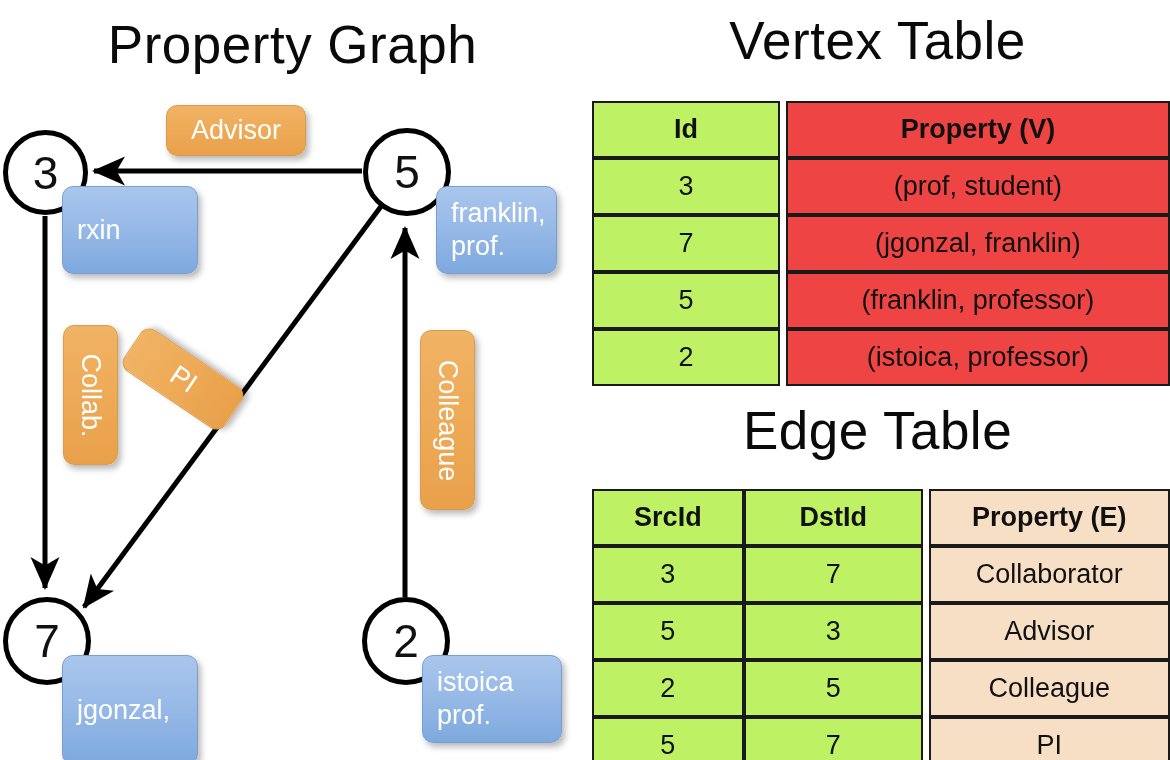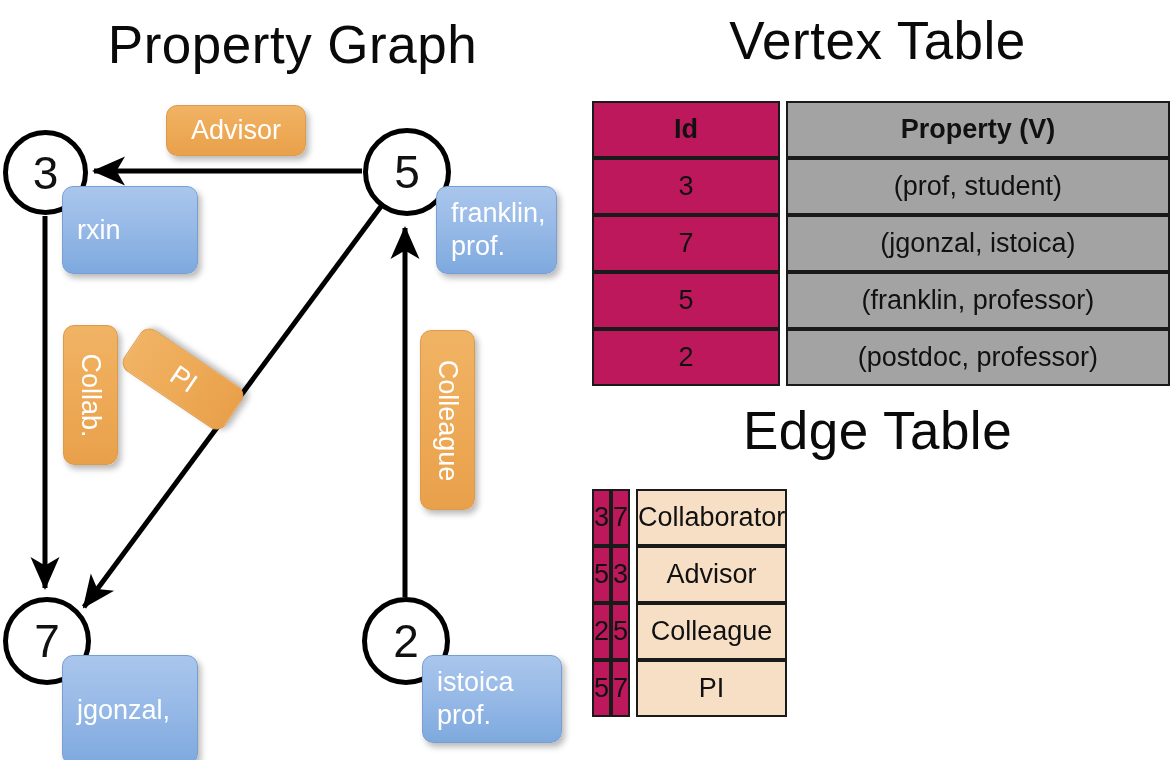--- a/index.html
+++ b/index.html
@@ -65,7 +65,7 @@
     border:2px solid #1a1a1a;
     text-align:center;vertical-align:middle;
     font-size:27px;font-weight:300;color:#111;
-    padding:0;height:53px;background:#be185d;
+    padding:0;height:53px;background:#bef264;
   }
   .tbl td.hdr{font-weight:700;}
   .tbl td.v-prop{background:#a3a3a3;}

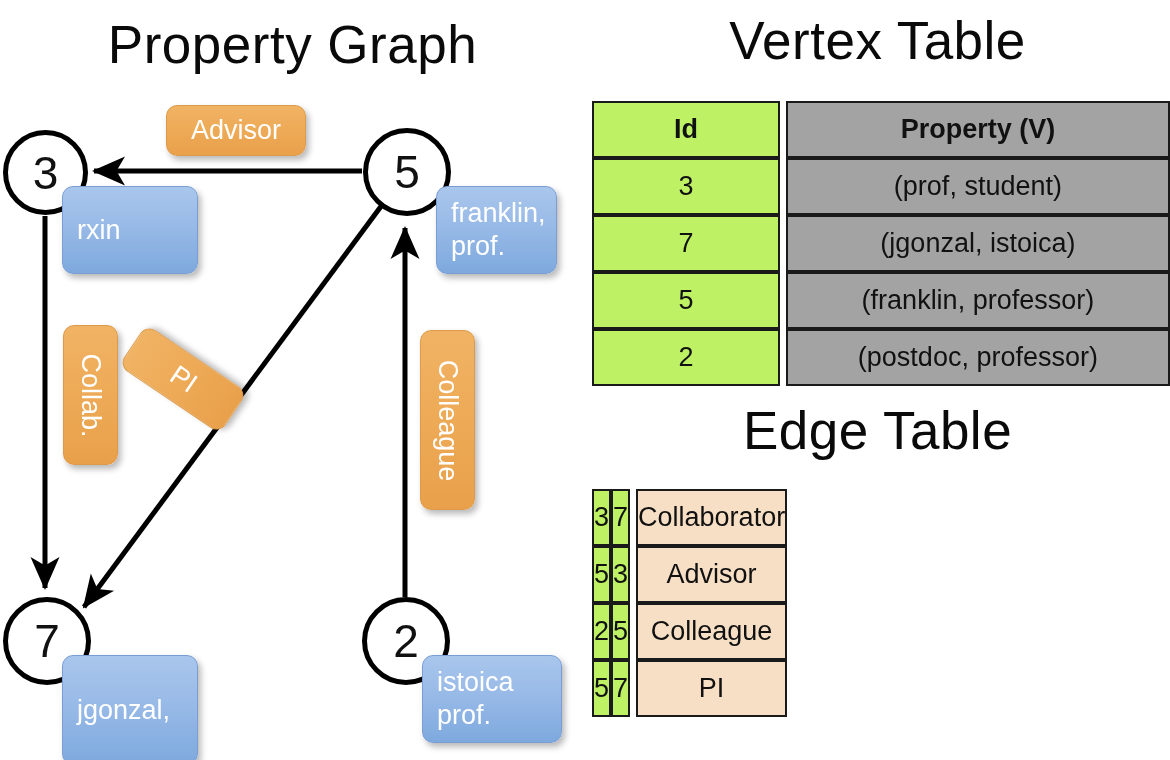--- a/index.html
+++ b/index.html
@@ -68,7 +68,7 @@
     padding:0;height:53px;background:#bef264;
   }
   .tbl td.hdr{font-weight:700;}
-  .tbl td.v-prop{background:#a3a3a3;}
+  .tbl td.v-prop{background:#ef4444;}
   .tbl td.e-prop{background:#f7dfc6;}
   .tbl td.gapcol{border:none;width:6px;height:auto;background:transparent;padding:0;}
 

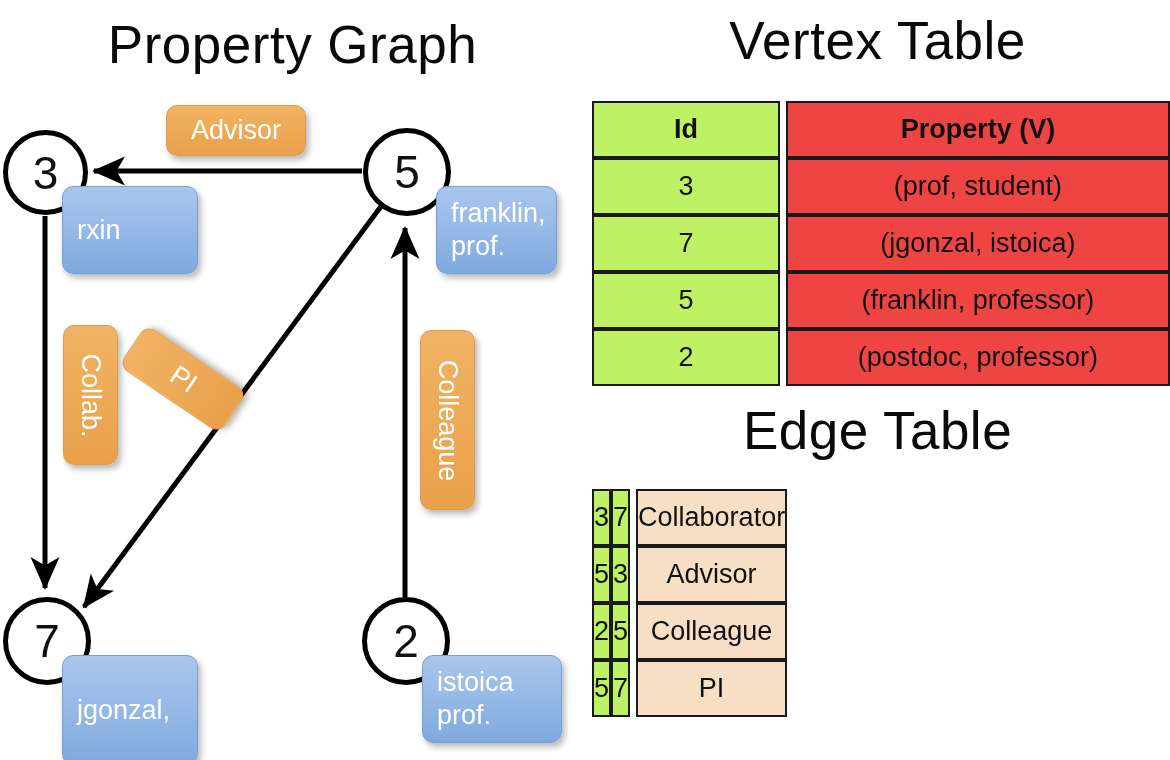--- a/index.html
+++ b/index.html
@@ -161,7 +161,7 @@
     <tr>
       <td>7</td>
       <td class="gapcol"></td>
-      <td class="v-prop">(jgonzal, istoica)</td>
+      <td class="v-prop">(jgonzal, franklin)</td>
     </tr>
     <tr>
       <td>5</td>

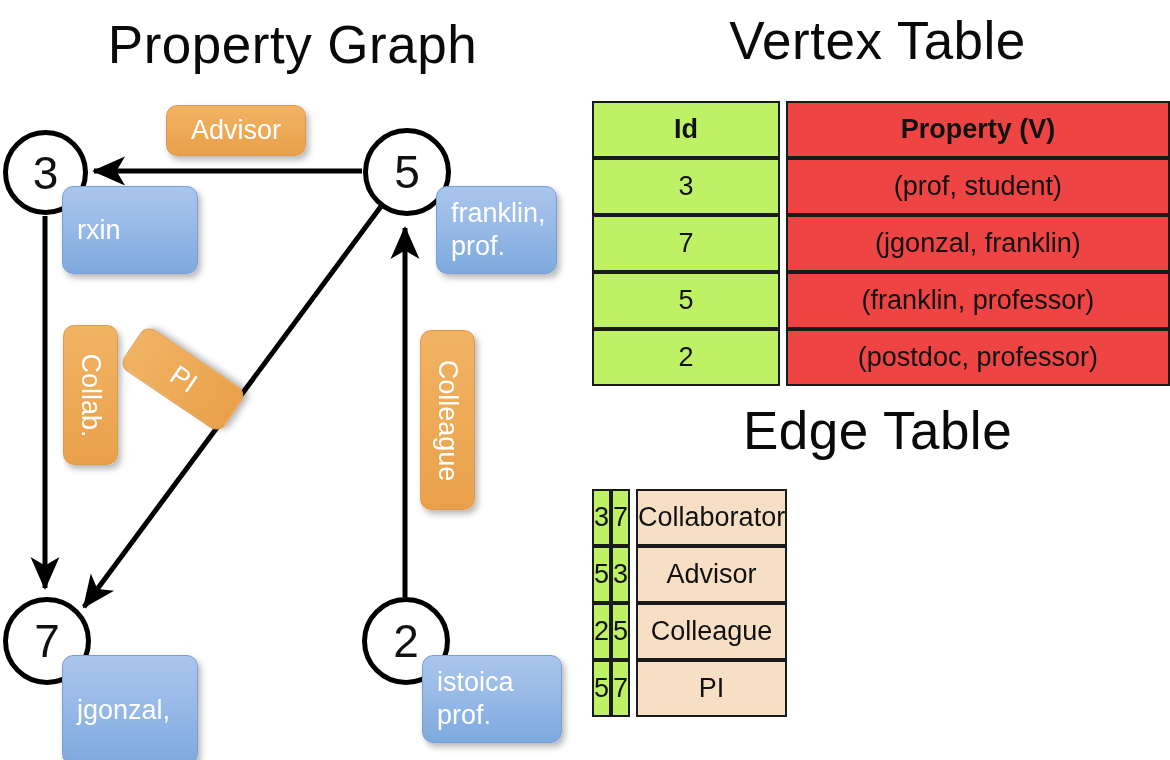--- a/index.html
+++ b/index.html
@@ -171,7 +171,7 @@
     <tr>
       <td>2</td>
       <td class="gapcol"></td>
-      <td class="v-prop">(postdoc, professor)</td>
+      <td class="v-prop">(istoica, professor)</td>
     </tr>
   </tbody>
     </table>

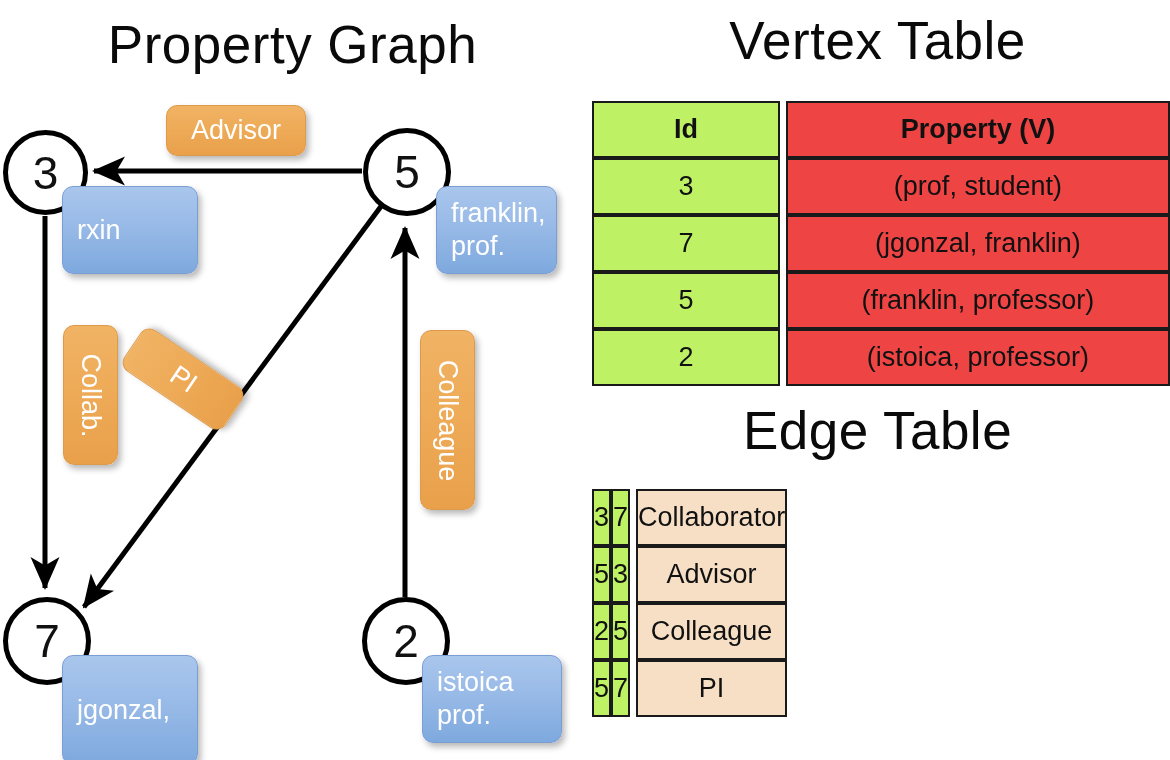--- a/index.html
+++ b/index.html
@@ -178,6 +178,12 @@
 
   <table class="tbl" id="edge-table">
     <tbody>
+        <tr>
+      <td class="hdr" style="width:150px;">SrcId</td>
+      <td class="hdr" style="width:178px;">DstId</td>
+      <td class="gapcol"></td>
+      <td class="hdr e-prop" style="width:240px;">Property (E)</td>
+    </tr>
     <tr>
       <td>3</td>
       <td>7</td>

